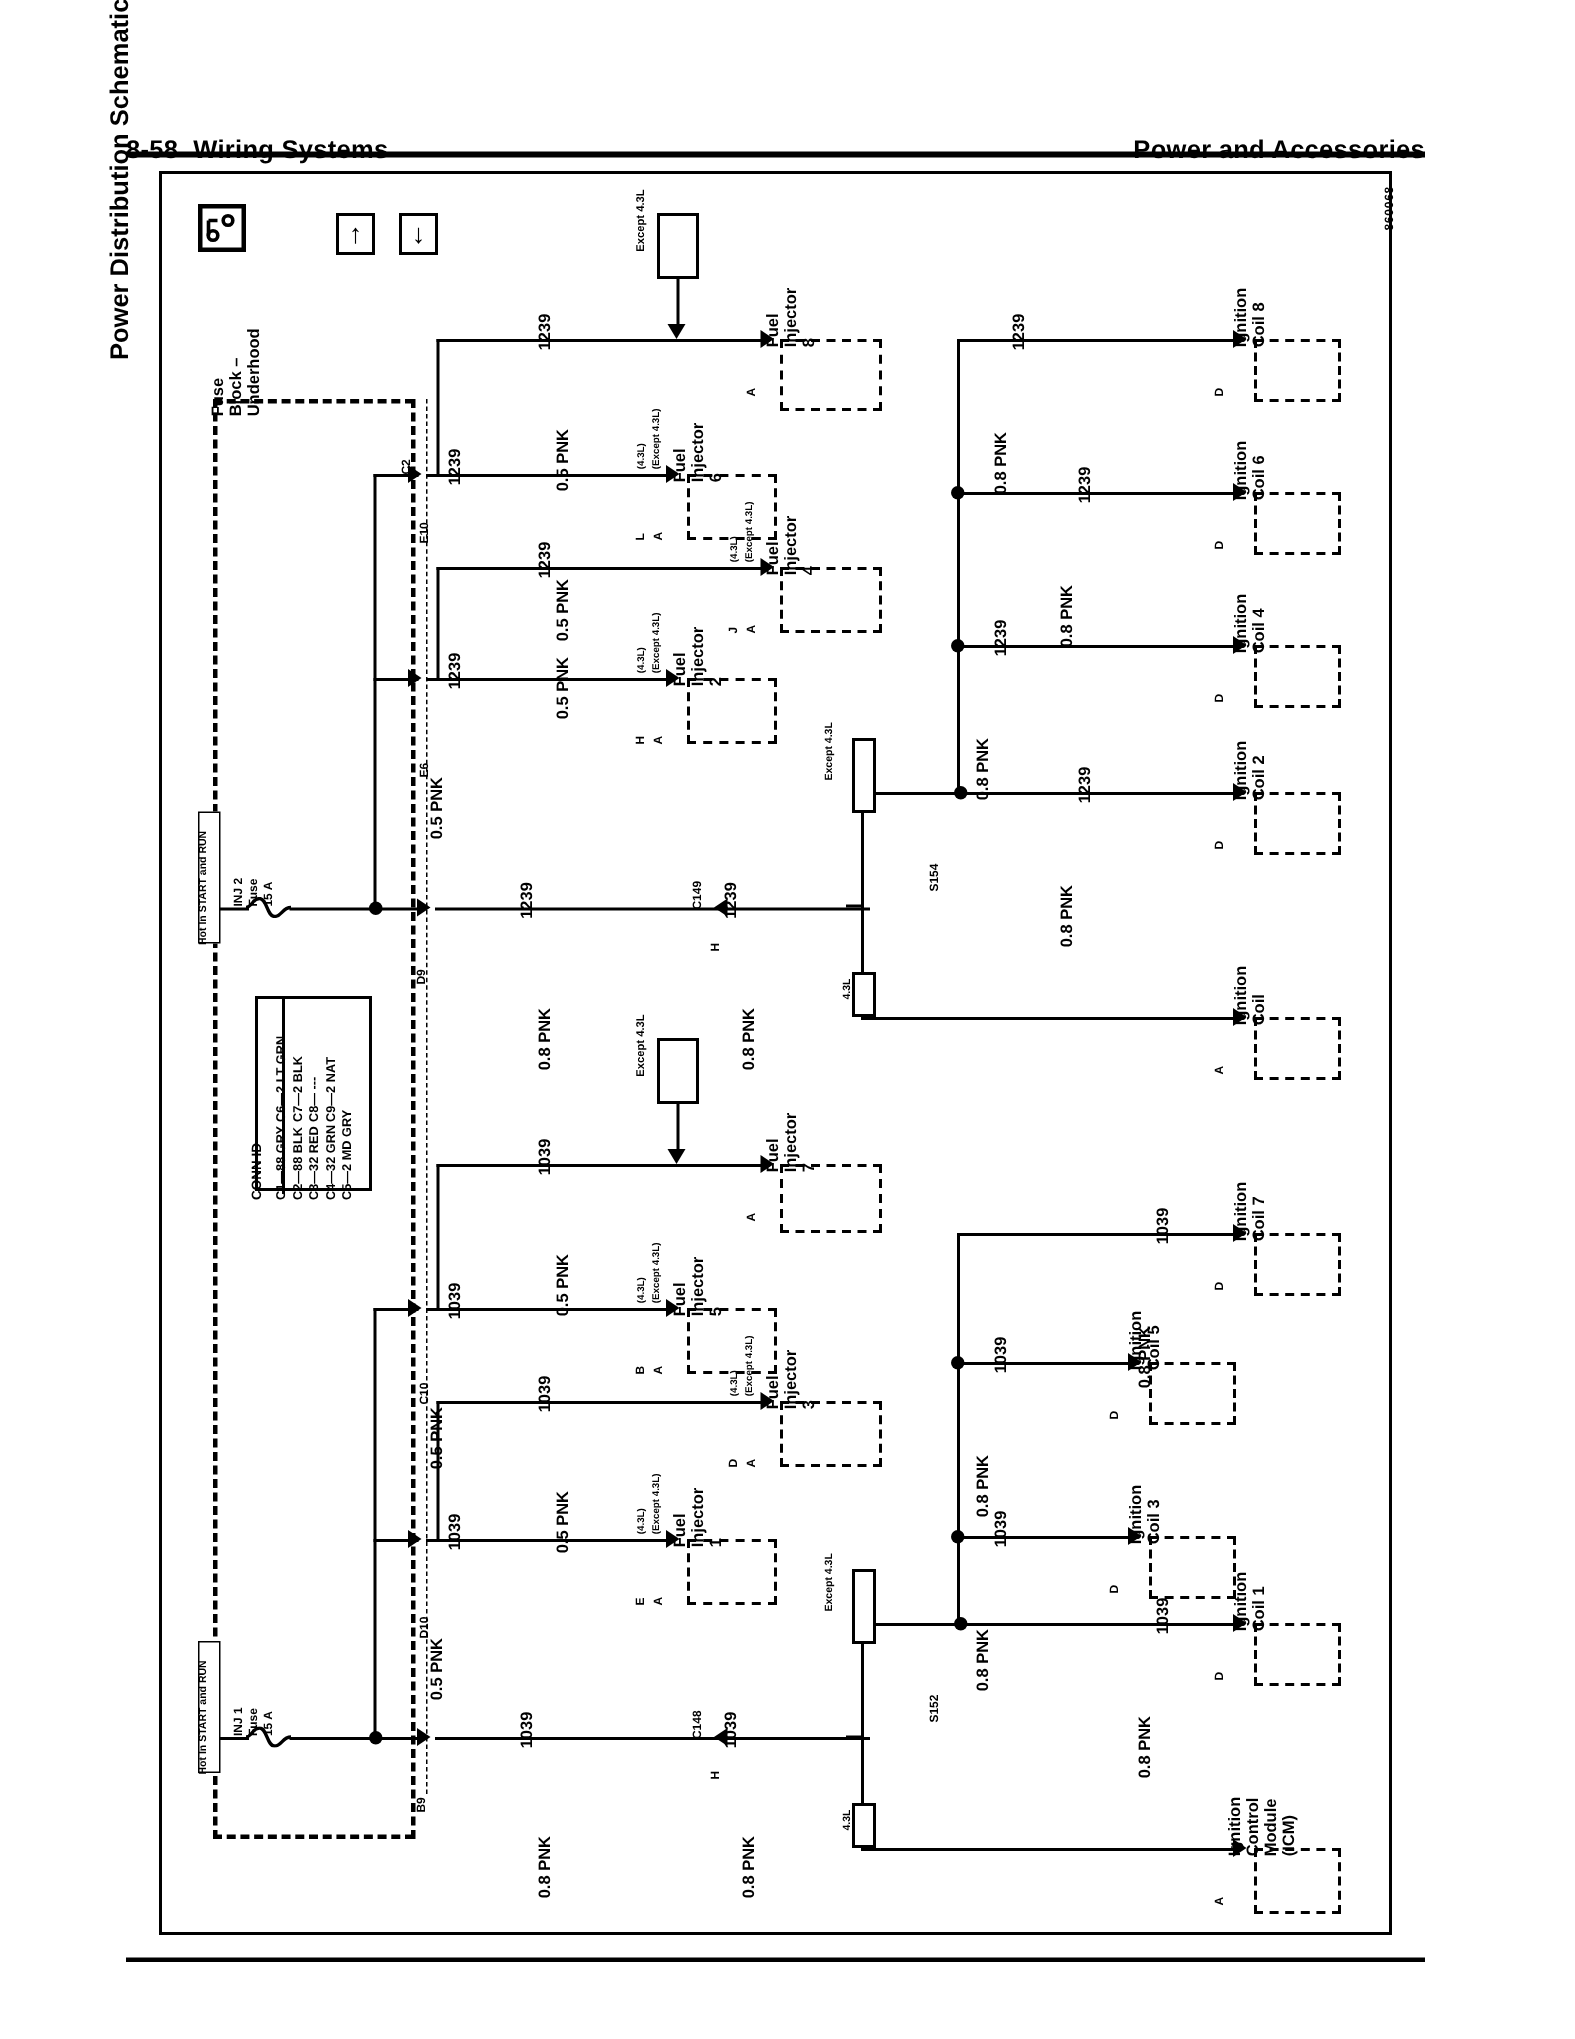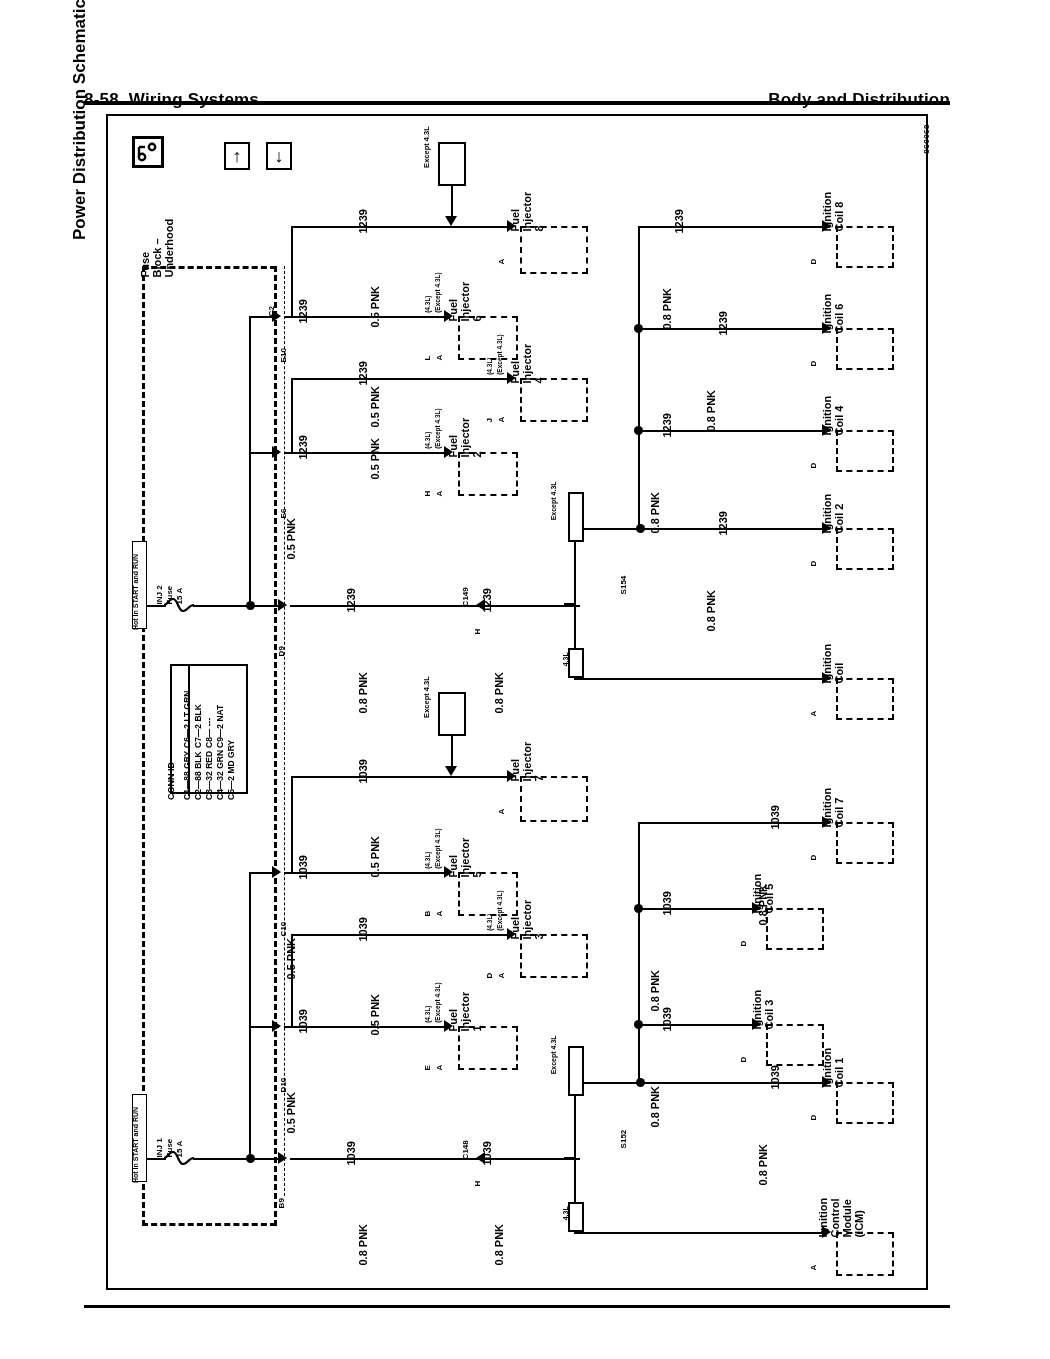--- a/index.html
+++ b/index.html
@@ -86,7 +86,7 @@
   <div class="hdr-left">
     <span class="pn">8-58</span><span>Wiring Systems</span>
   </div>
-  <div class="hdr-right">Body and Distribution</div>
+  <div class="hdr-right">Power and Accessories</div>
 </div>
 <div id="header-rule"></div>
 <div id="footer-rule"></div>

